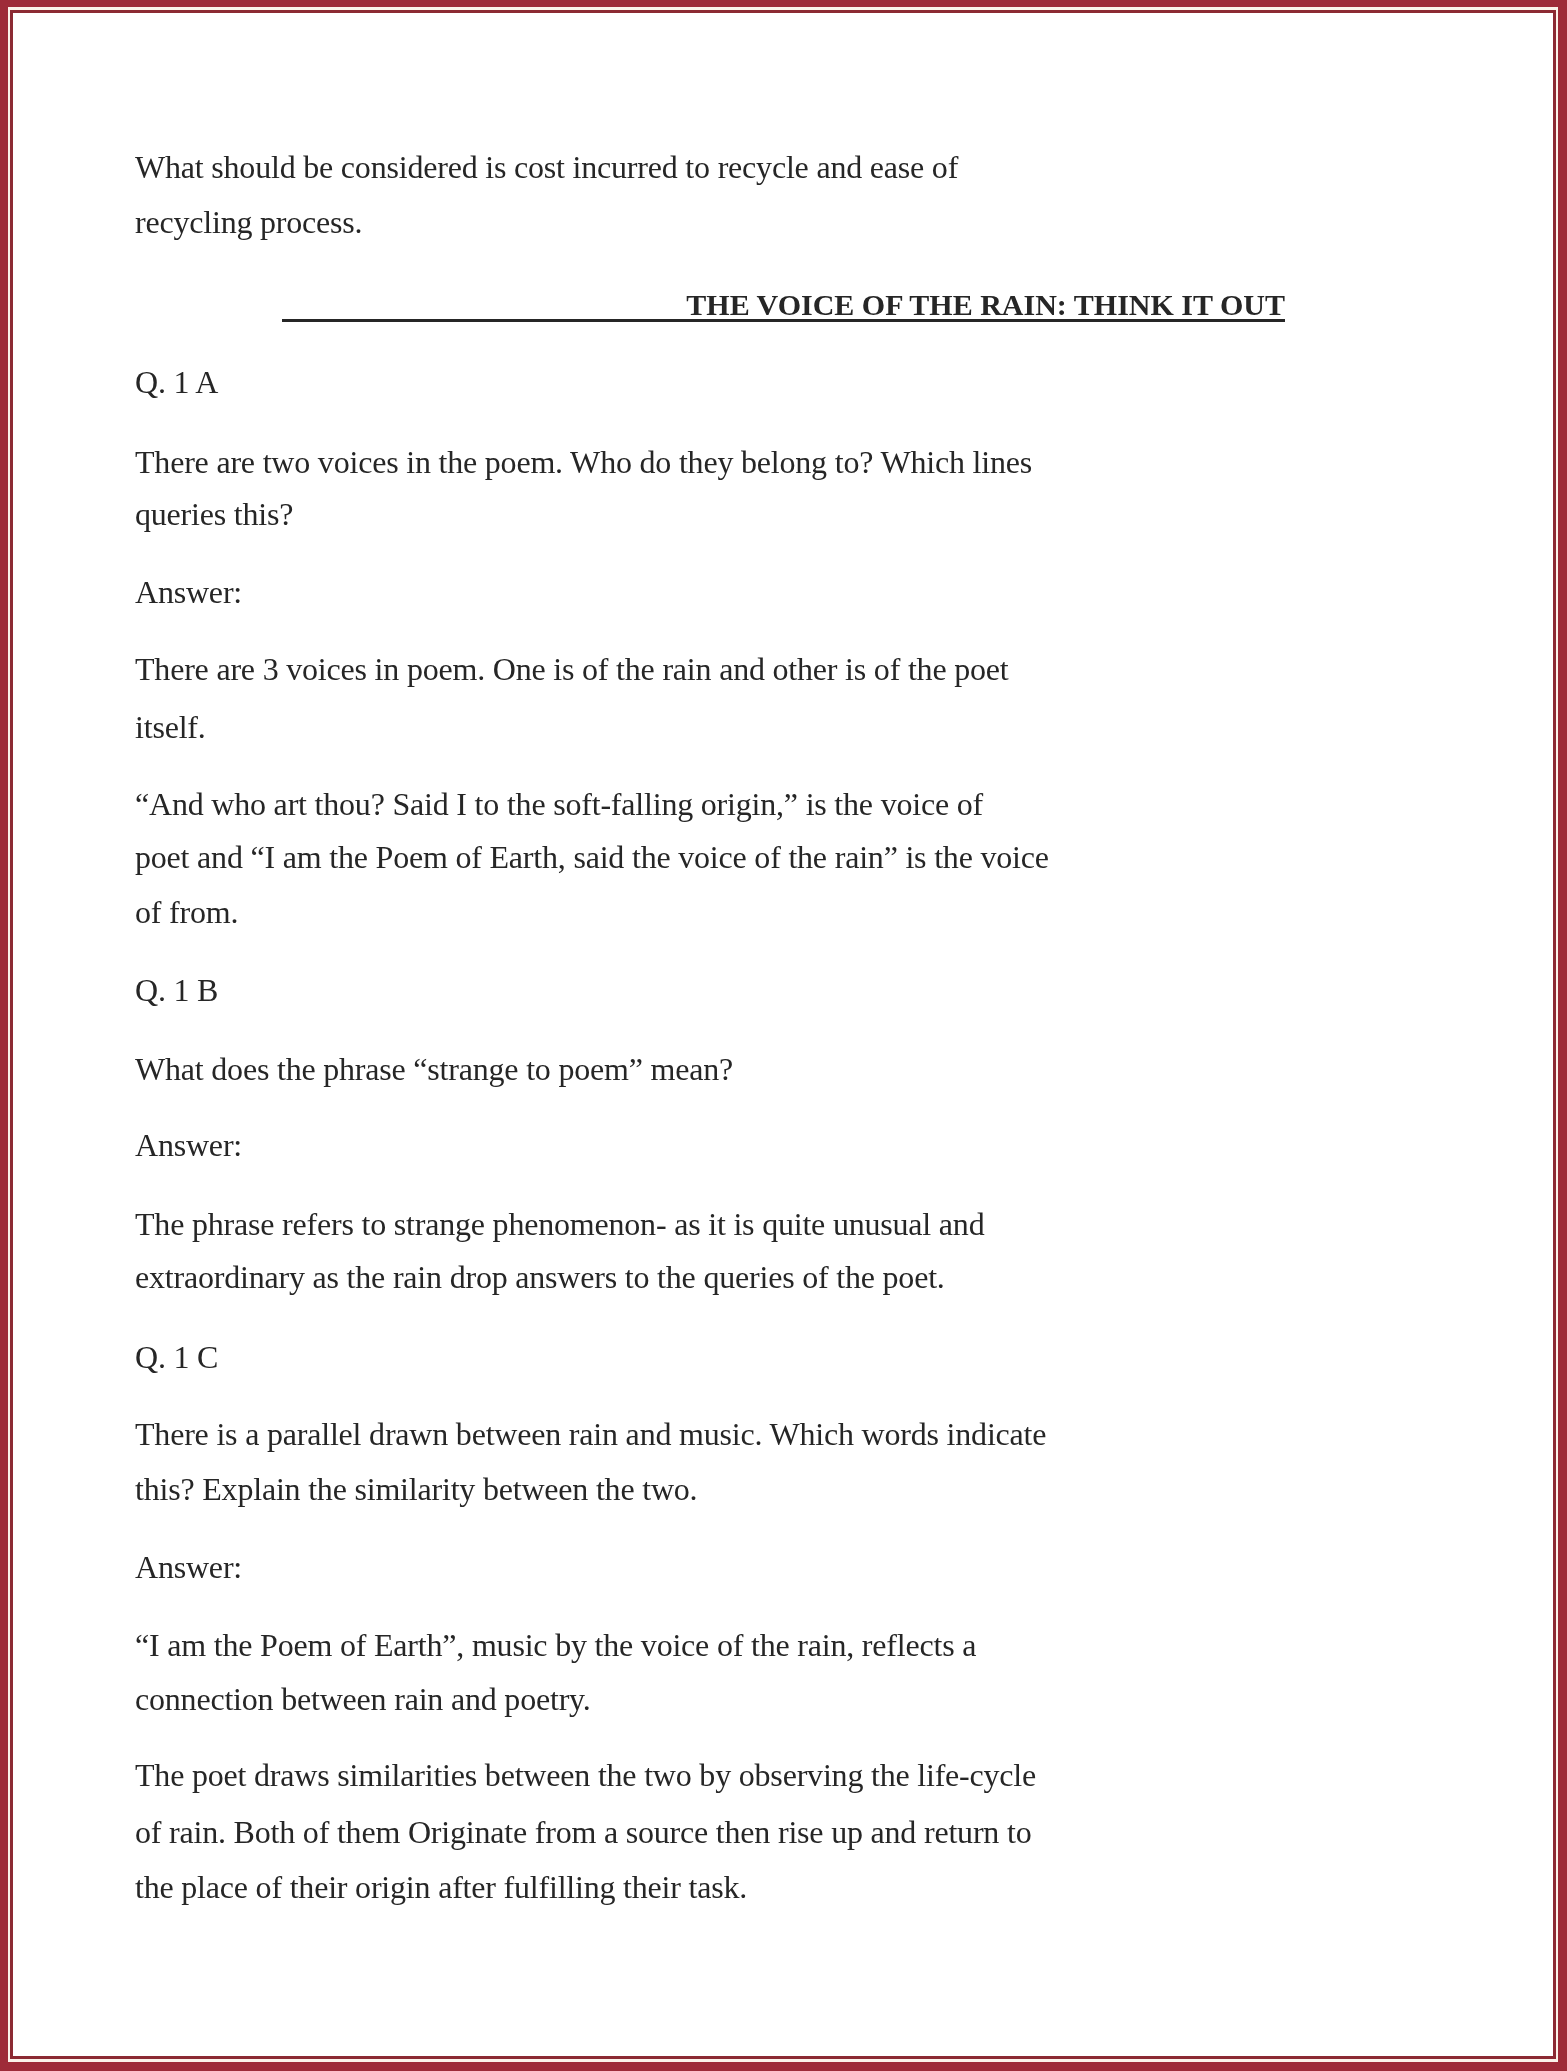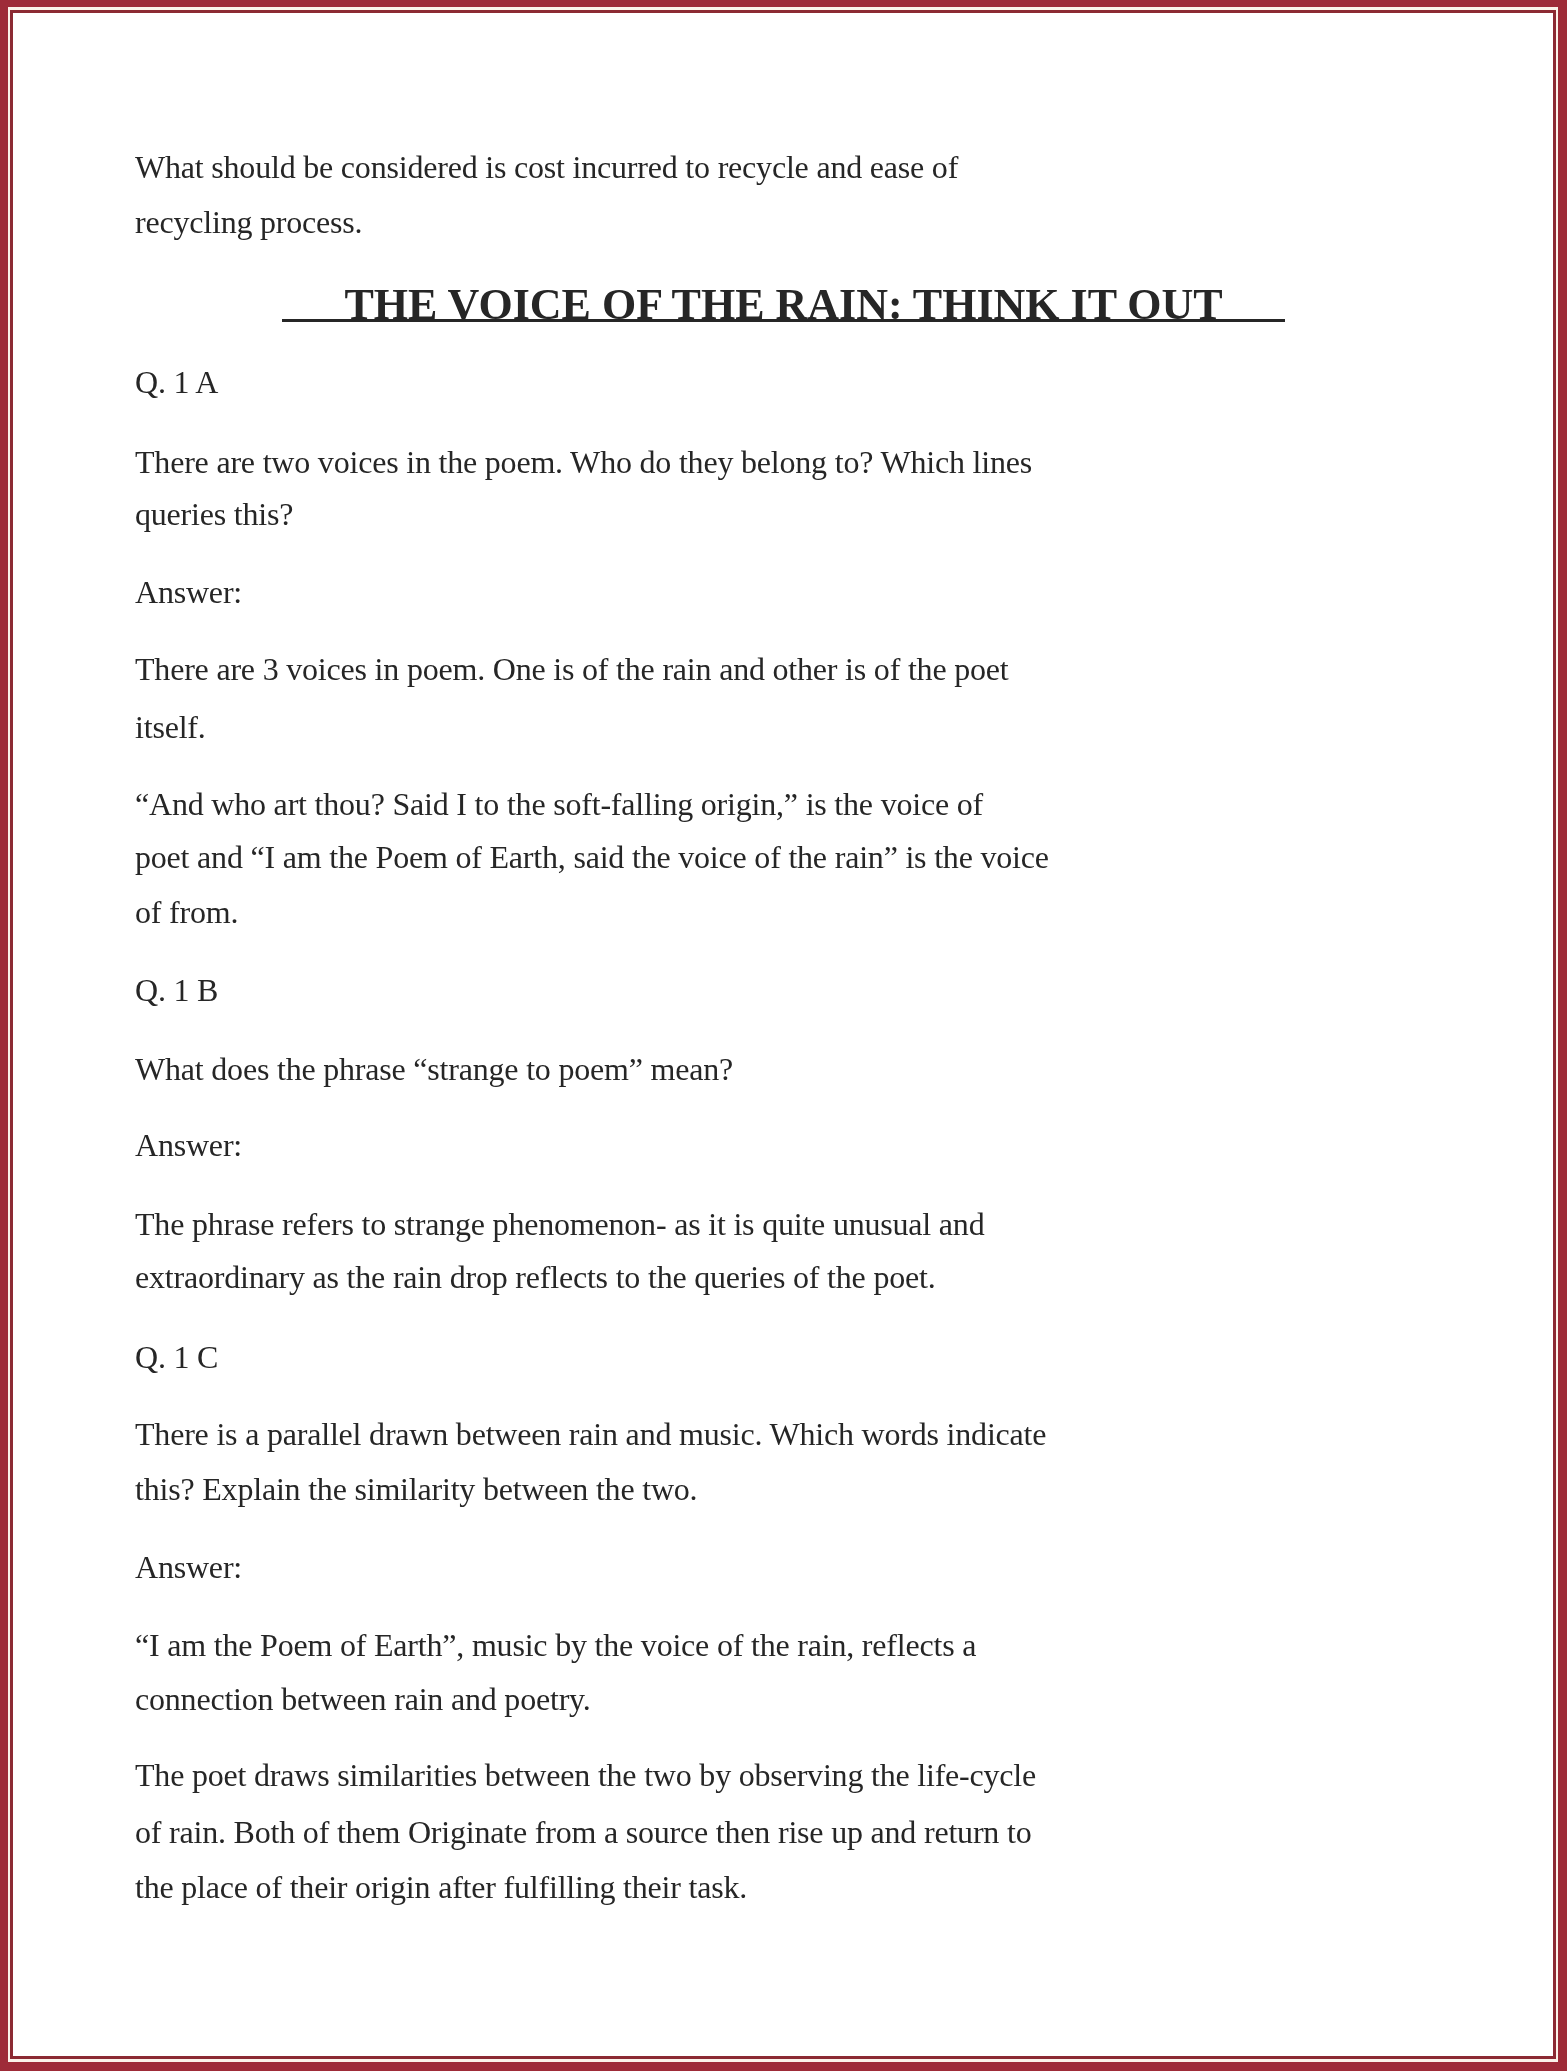--- a/index.html
+++ b/index.html
@@ -27,8 +27,8 @@
     }
     .heading {
       position: absolute; left: 282px; width: 1003px; white-space: nowrap;
-      font-size: 44px; line-height: 44px; font-weight: bold;
-      text-align: center;
+      font-size: 30px; line-height: 44px; font-weight: bold;
+      text-align: right;
     }
     .heading-underline {
       position: absolute; left: 282px; width: 1003px; height: 3px; top: 319px;

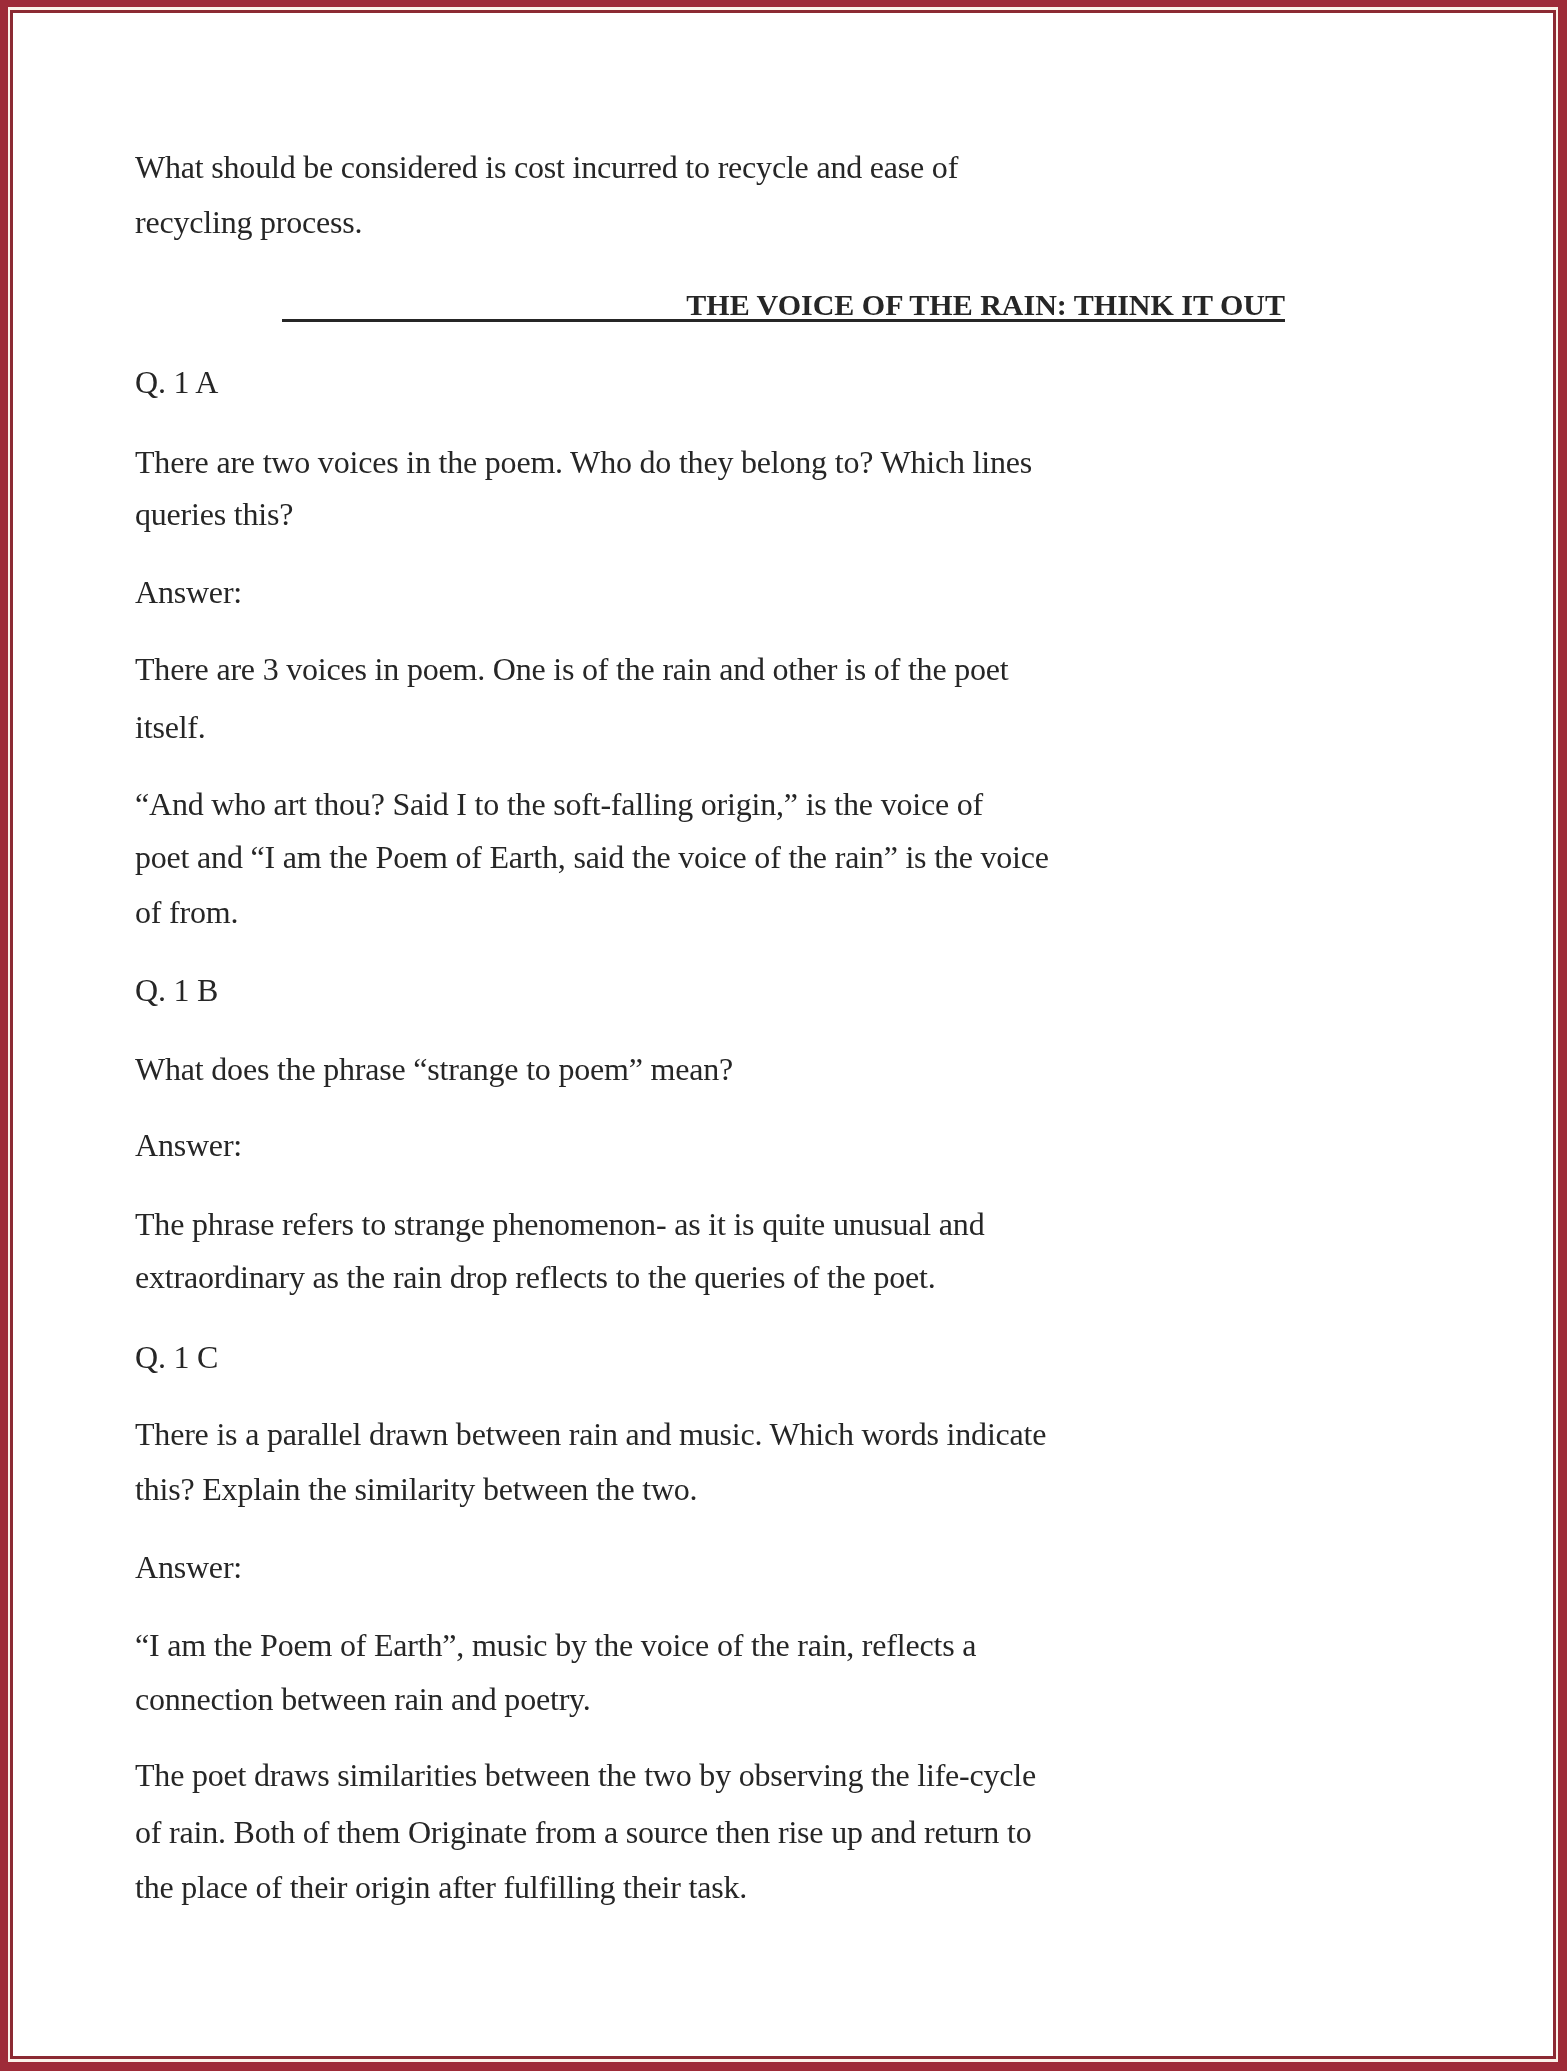--- a/index.html
+++ b/index.html
@@ -62,7 +62,7 @@
 <div class="line" style="top:1048px">What does the phrase “strange to poem” mean?</div>
 <div class="line" style="top:1124px">Answer:</div>
 <div class="line" style="top:1203px">The phrase refers to strange phenomenon- as it is quite unusual and</div>
-<div class="line" style="top:1256px">extraordinary as the rain drop reflects to the queries of the poet.</div>
+<div class="line" style="top:1256px">extraordinary as the rain drop answers to the queries of the poet.</div>
 
 <div class="line" style="top:1336px">Q. 1 C</div>
 <div class="line" style="top:1413px">There is a parallel drawn between rain and music. Which words indicate</div>

